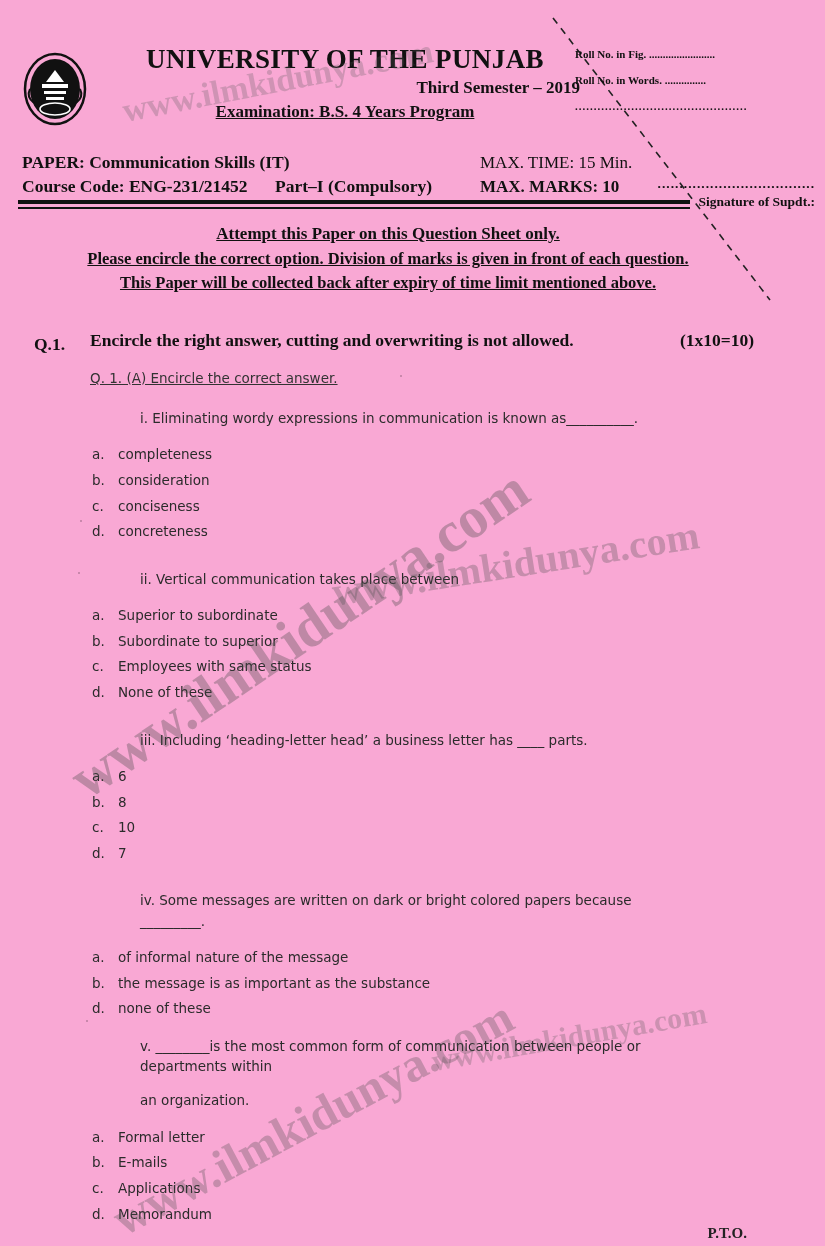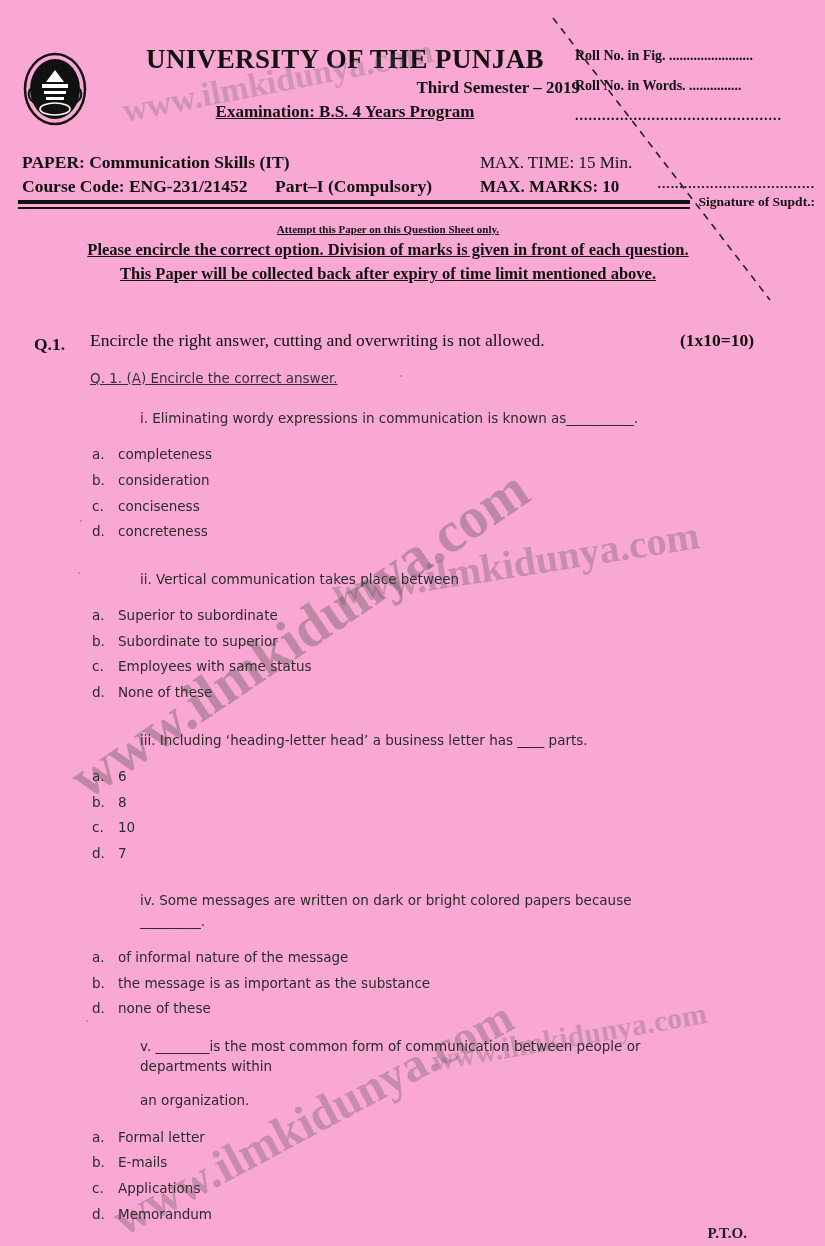--- a/index.html
+++ b/index.html
@@ -106,7 +106,7 @@
     position: absolute;
     right: 10px; top: 22px;
     width: 240px;
-    font-size: 14px;
+    font-size: 11px;
     font-weight: bold;
   }
   .rollblock div { margin-bottom: 14px; white-space: nowrap; }

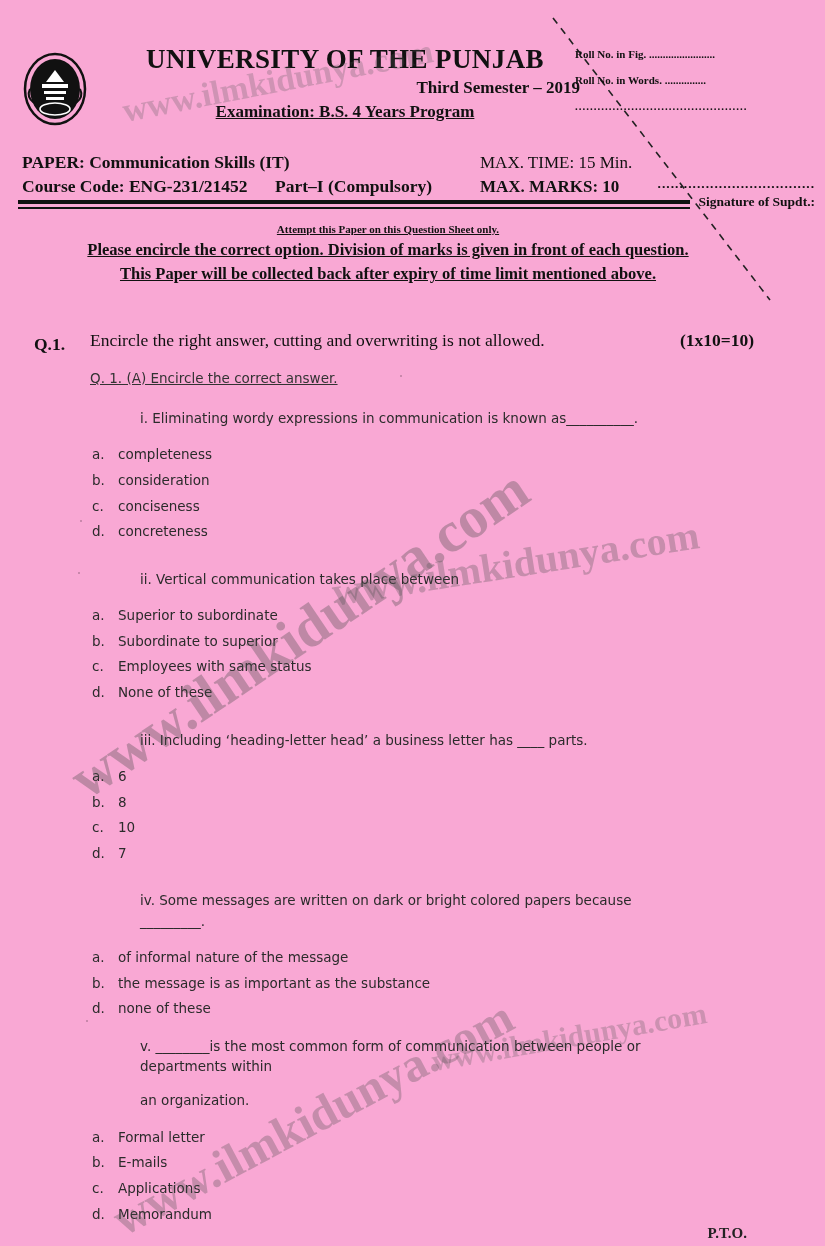--- a/index.html
+++ b/index.html
@@ -149,7 +149,7 @@
     line-height: 1.45;
     display: block;
   }
-  .instructions .ins.first { font-size: 11px; }
+  .instructions .ins.first { font-size: 17px; }
 
   
   .qmain {

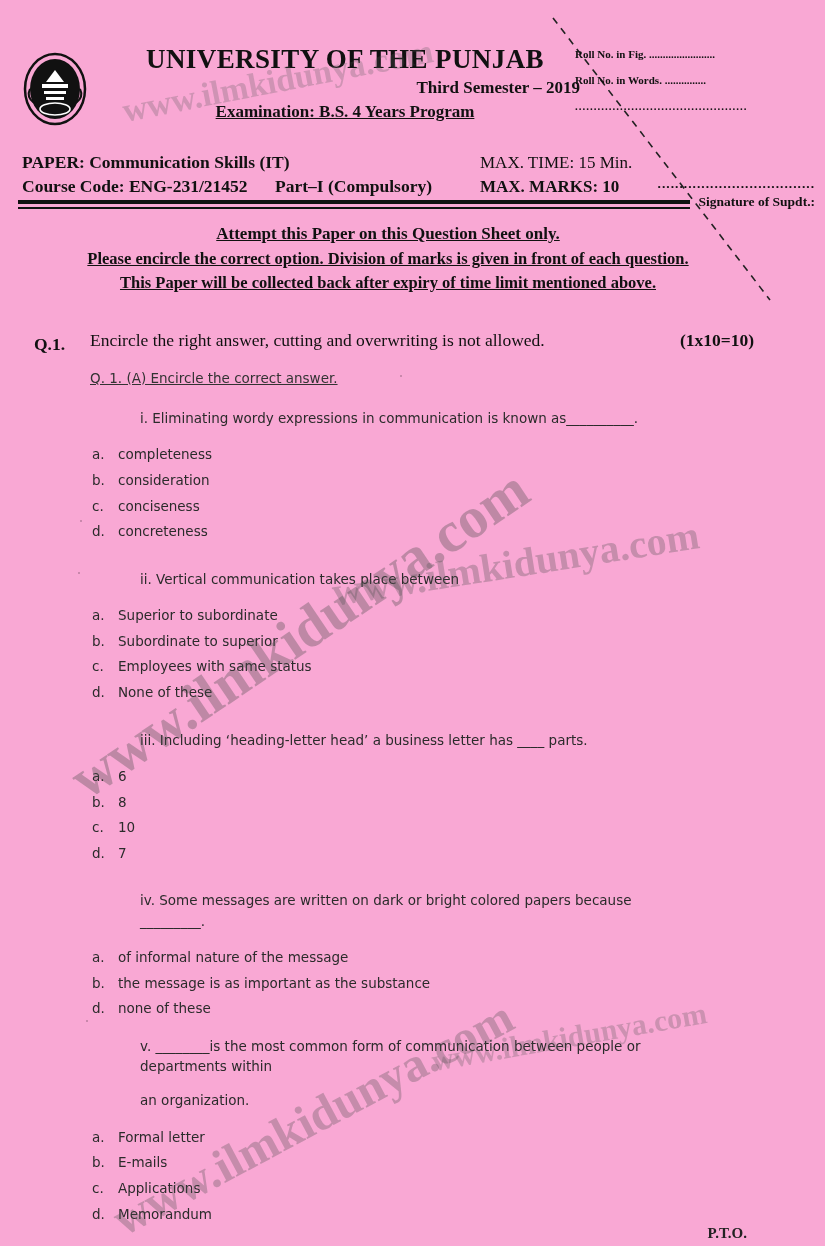--- a/index.html
+++ b/index.html
@@ -170,7 +170,7 @@
   .q-text {
     position: absolute;
     left: 90px; top: 0;
-    font-weight: normal;
+    font-weight: bold;
     font-size: 17.5px;
   }
   .q-marks {

